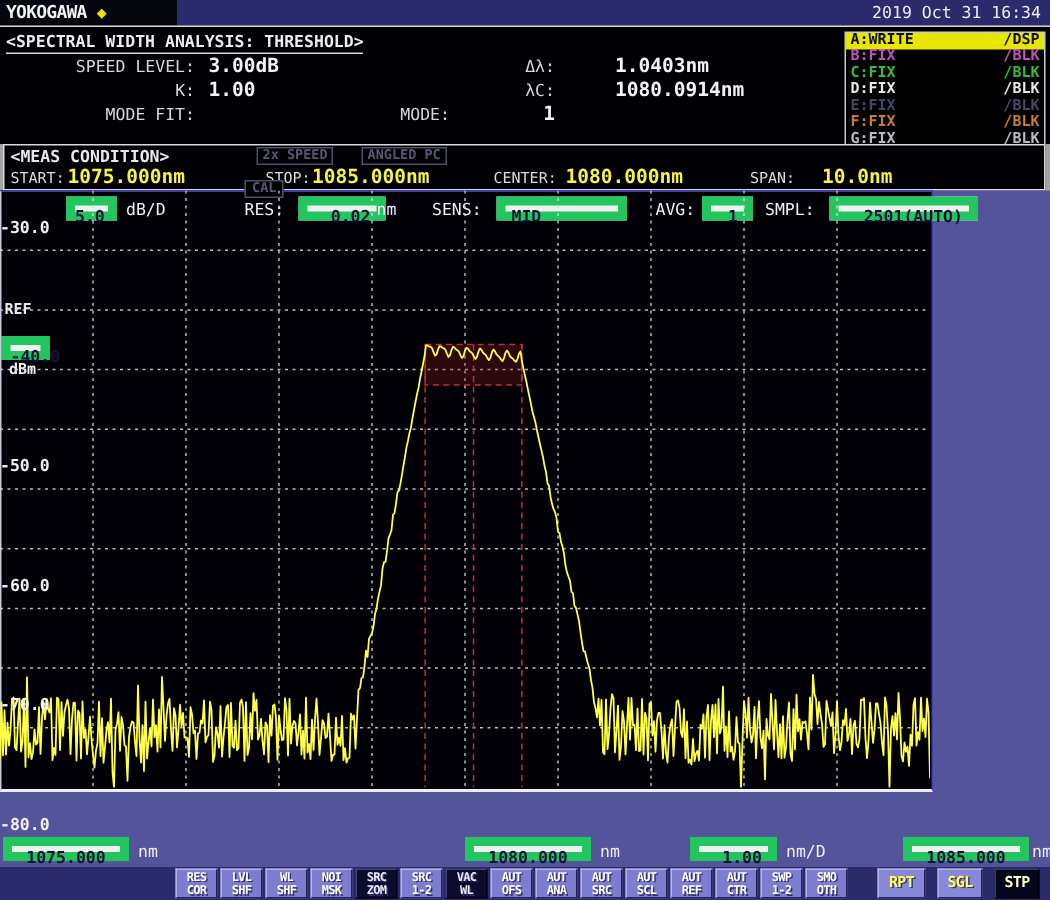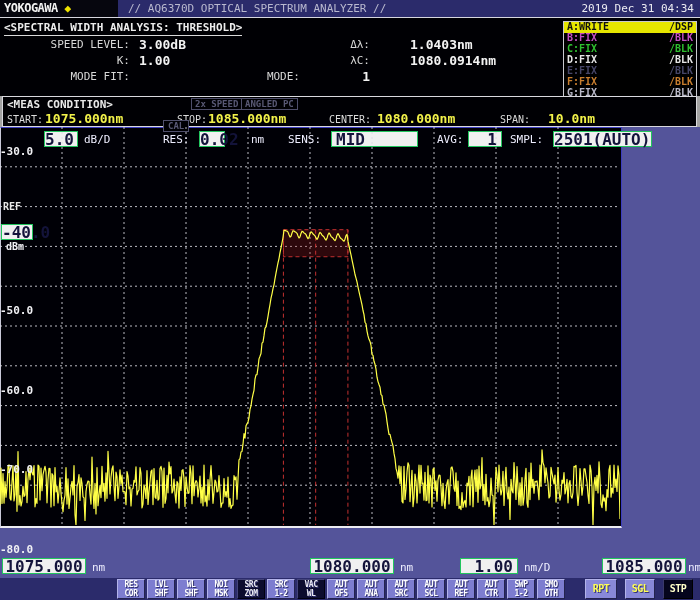--- a/index.html
+++ b/index.html
@@ -87,7 +87,6 @@
 
   <div id="titlebar" class="abs">
     <div id="brand" class="abs"><span>YOKOGAWA</span> <span class="diamond">◆</span></div>
-    <div id="main-title" class="abs">// AQ6370D OPTICAL SPECTRUM ANALYZER //</div>
     <div id="datetime" class="abs">2019 Dec 31 04:34</div>
   </div>
 

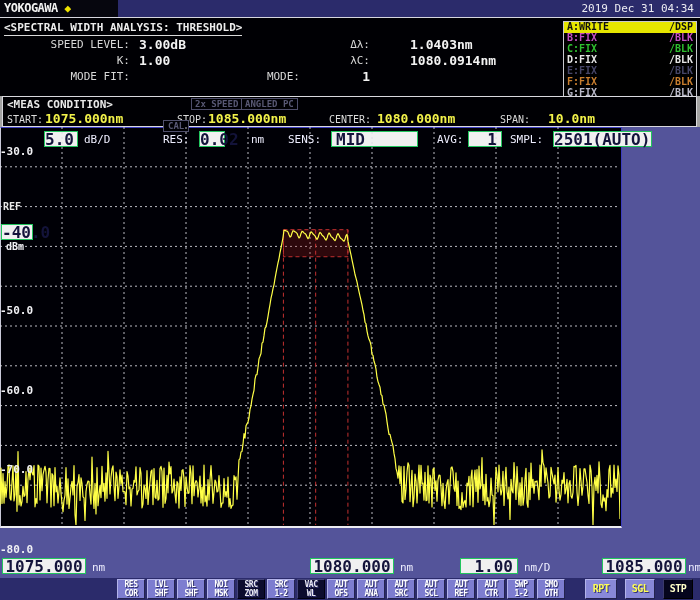--- a/index.html
+++ b/index.html
@@ -87,7 +87,7 @@
 
   <div id="titlebar" class="abs">
     <div id="brand" class="abs"><span>YOKOGAWA</span> <span class="diamond">◆</span></div>
-    <div id="datetime" class="abs">2019 Dec 31 04:34</div>
+    <div id="datetime" class="abs">2019 Oct 31 16:34</div>
   </div>
 
   <div id="header-band" class="abs">

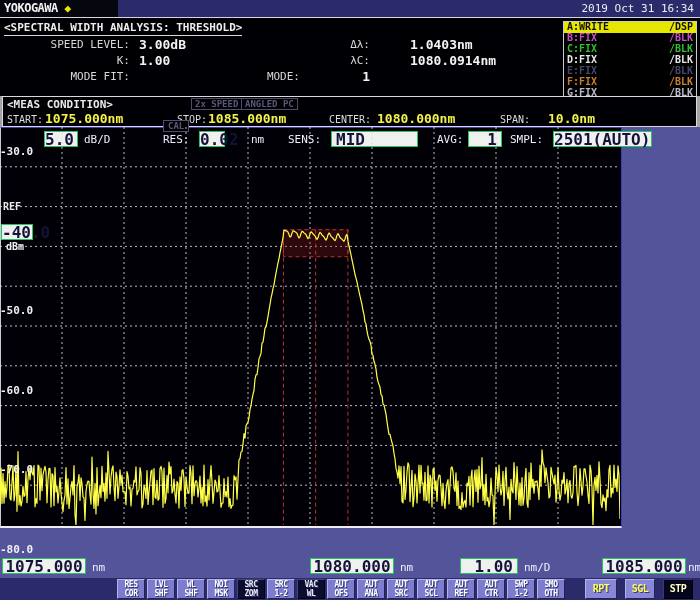--- a/index.html
+++ b/index.html
@@ -147,7 +147,7 @@
     <div class="abs meas-val" style="left:374px">1080.000nm</div>
     <div class="abs meas-lab" style="left:497px">SPAN:</div>
     <div class="abs meas-val" style="left:545px">10.0nm</div>
-  <div class="abs meas-badge" style="left: 168px; margin-left: 20px;">2x SPEED</div>
+  <div class="abs meas-badge" style="left: 168px;">2x SPEED</div>
       <div class="abs meas-badge" style="left: 238px;">ANGLED PC</div>
     </div>
 

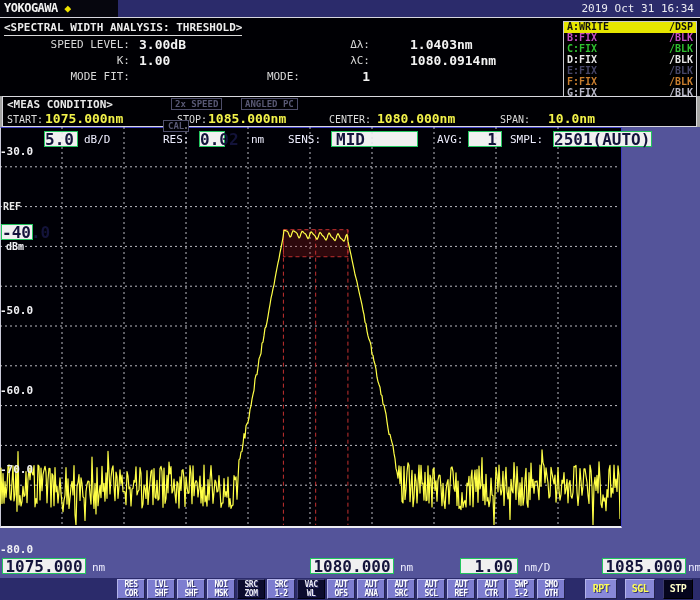--- a/index.html
+++ b/index.html
@@ -44,8 +44,8 @@
 
   
   #panel-mid { left:0; top:127px; width:700px; height:451px; background:#54549a; }
-  .wbox { background:#f0f0f0; color:#13133a; font-size:16px; font-weight:bold;
-    height:16px; line-height:15px; border:1px solid #22c55e; }
+  .wbox { background:#f0f0f0; color:#13133a; font-size:11px; font-weight:bold;
+    height:16px; line-height:15px; border:6px solid #22c55e; }
   .wbox.right { text-align:right; padding-right:4px; }
   .wbox.left  { text-align:left;  padding-left:4px; }
   .wbox.center{ text-align:center; }

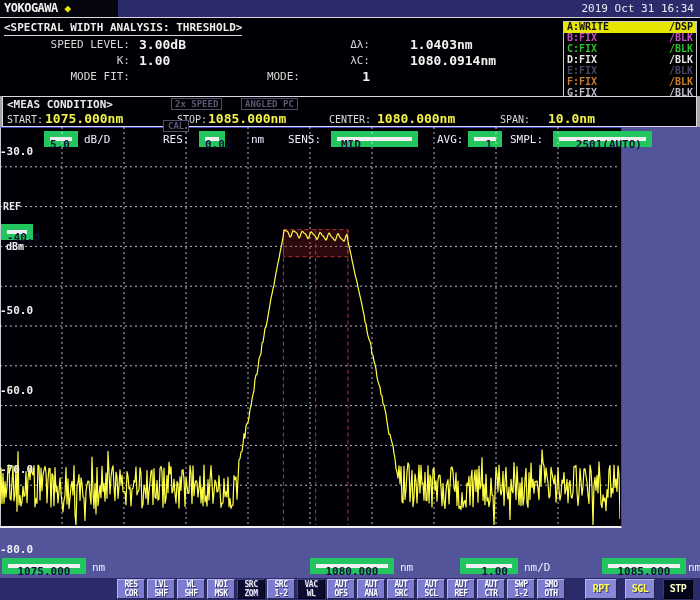--- a/index.html
+++ b/index.html
@@ -157,7 +157,7 @@
     <div class="abs wbox right set-box" style="left:44px;width:34px">5.0</div>
     <div class="abs set-lab" style="left:84px">dB/D</div>
     <div class="abs set-lab" style="left:163px">RES:</div>
-    <div class="abs wbox right set-box" style="left:199px;width:26px">0.02</div>
+    <div class="abs wbox right set-box" style="left:199px;width:58px">0.02</div>
     <div class="abs set-lab" style="left:251px">nm</div>
     <div class="abs set-lab" style="left:288px">SENS:</div>
     <div class="abs wbox left set-box" style="left:331px;width:87px">MID</div>

